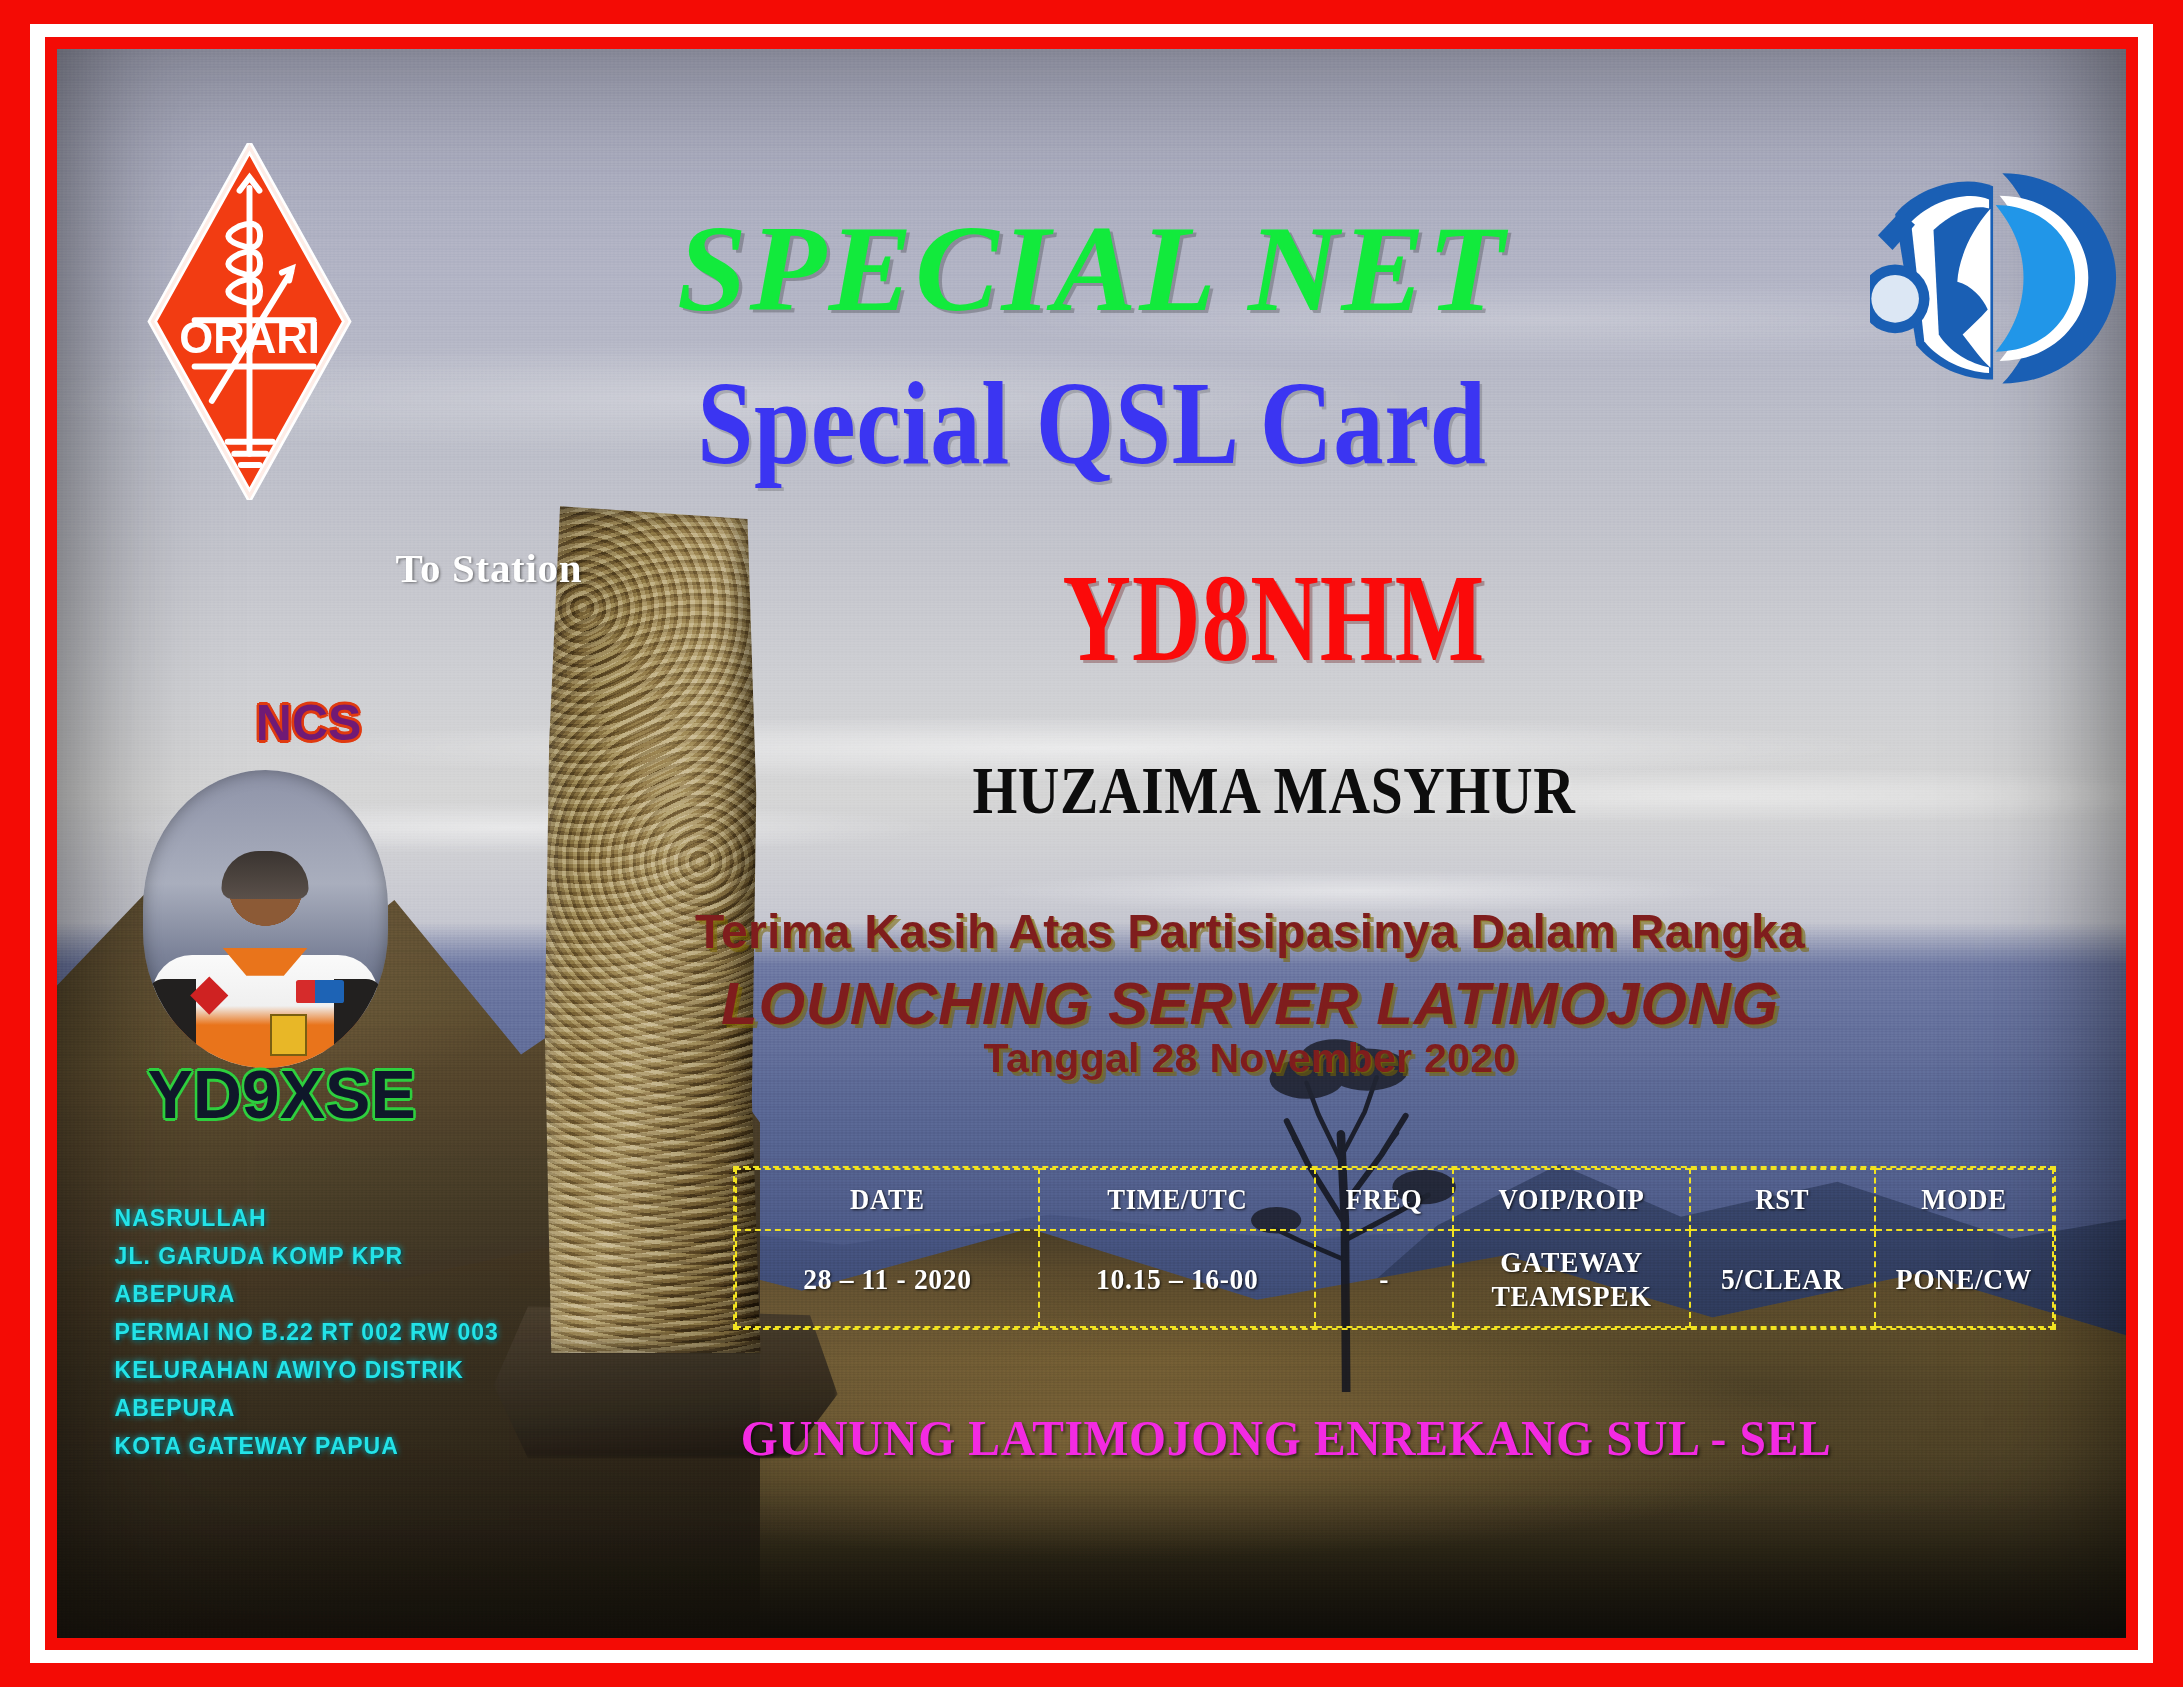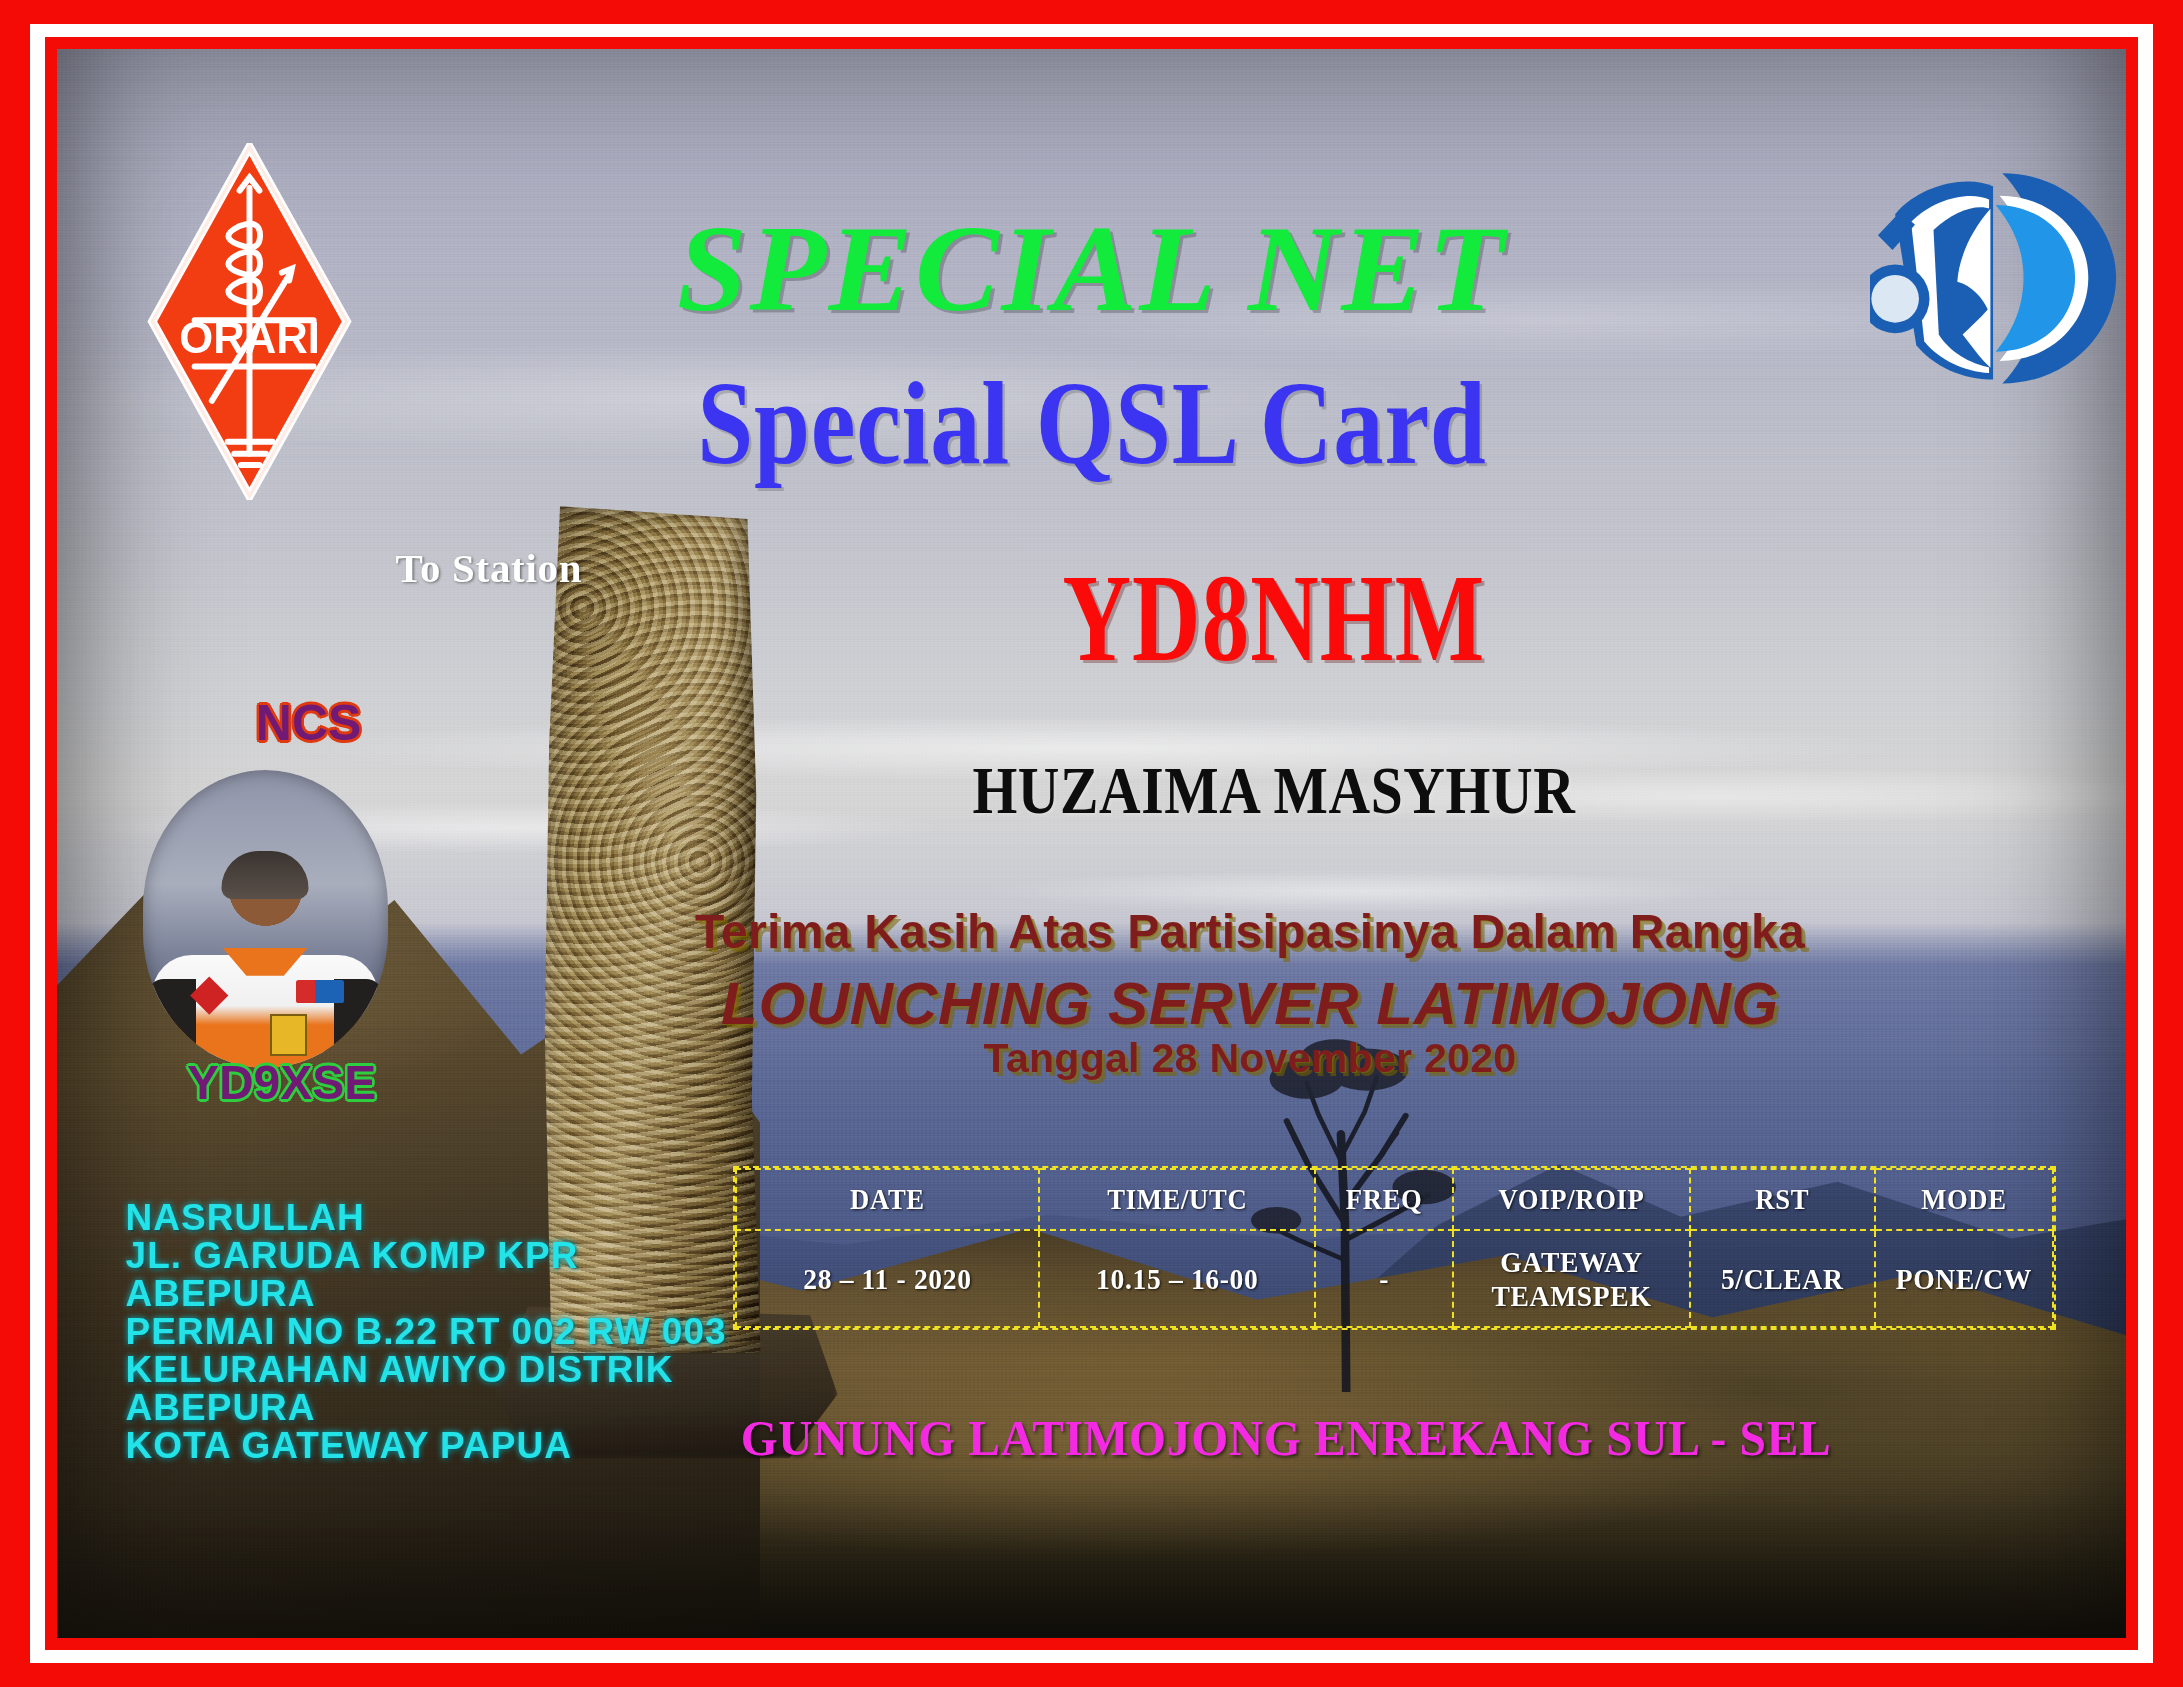--- a/index.html
+++ b/index.html
@@ -219,8 +219,8 @@
   .op-logo-patch{ position:absolute; right:18%; bottom:22%; width:48px; height:22.5px; background:linear-gradient(90deg,#d62b2b 0 40%,#1d63b5 40% 100%); border-radius:2.6px; }
   #ncs-callsign{
     position:absolute; left:86px; top:1006px; width:278px; text-align:center;
-    font-family:"Liberation Sans", sans-serif; font-weight:bold; font-size:48px;
-    color:#701a75;
+    font-family:"Liberation Sans", sans-serif; font-weight:bold; font-size:68px;
+    color:#0f172a;
     text-shadow:
       -2px -2px 0 #2ecf3e, 2px -2px 0 #2ecf3e, -2px 2px 0 #2ecf3e, 2px 2px 0 #2ecf3e,
        0 -2.6px 0 #2ecf3e, 0 2.6px 0 #2ecf3e, -2.6px 0 0 #2ecf3e, 2.6px 0 0 #2ecf3e;

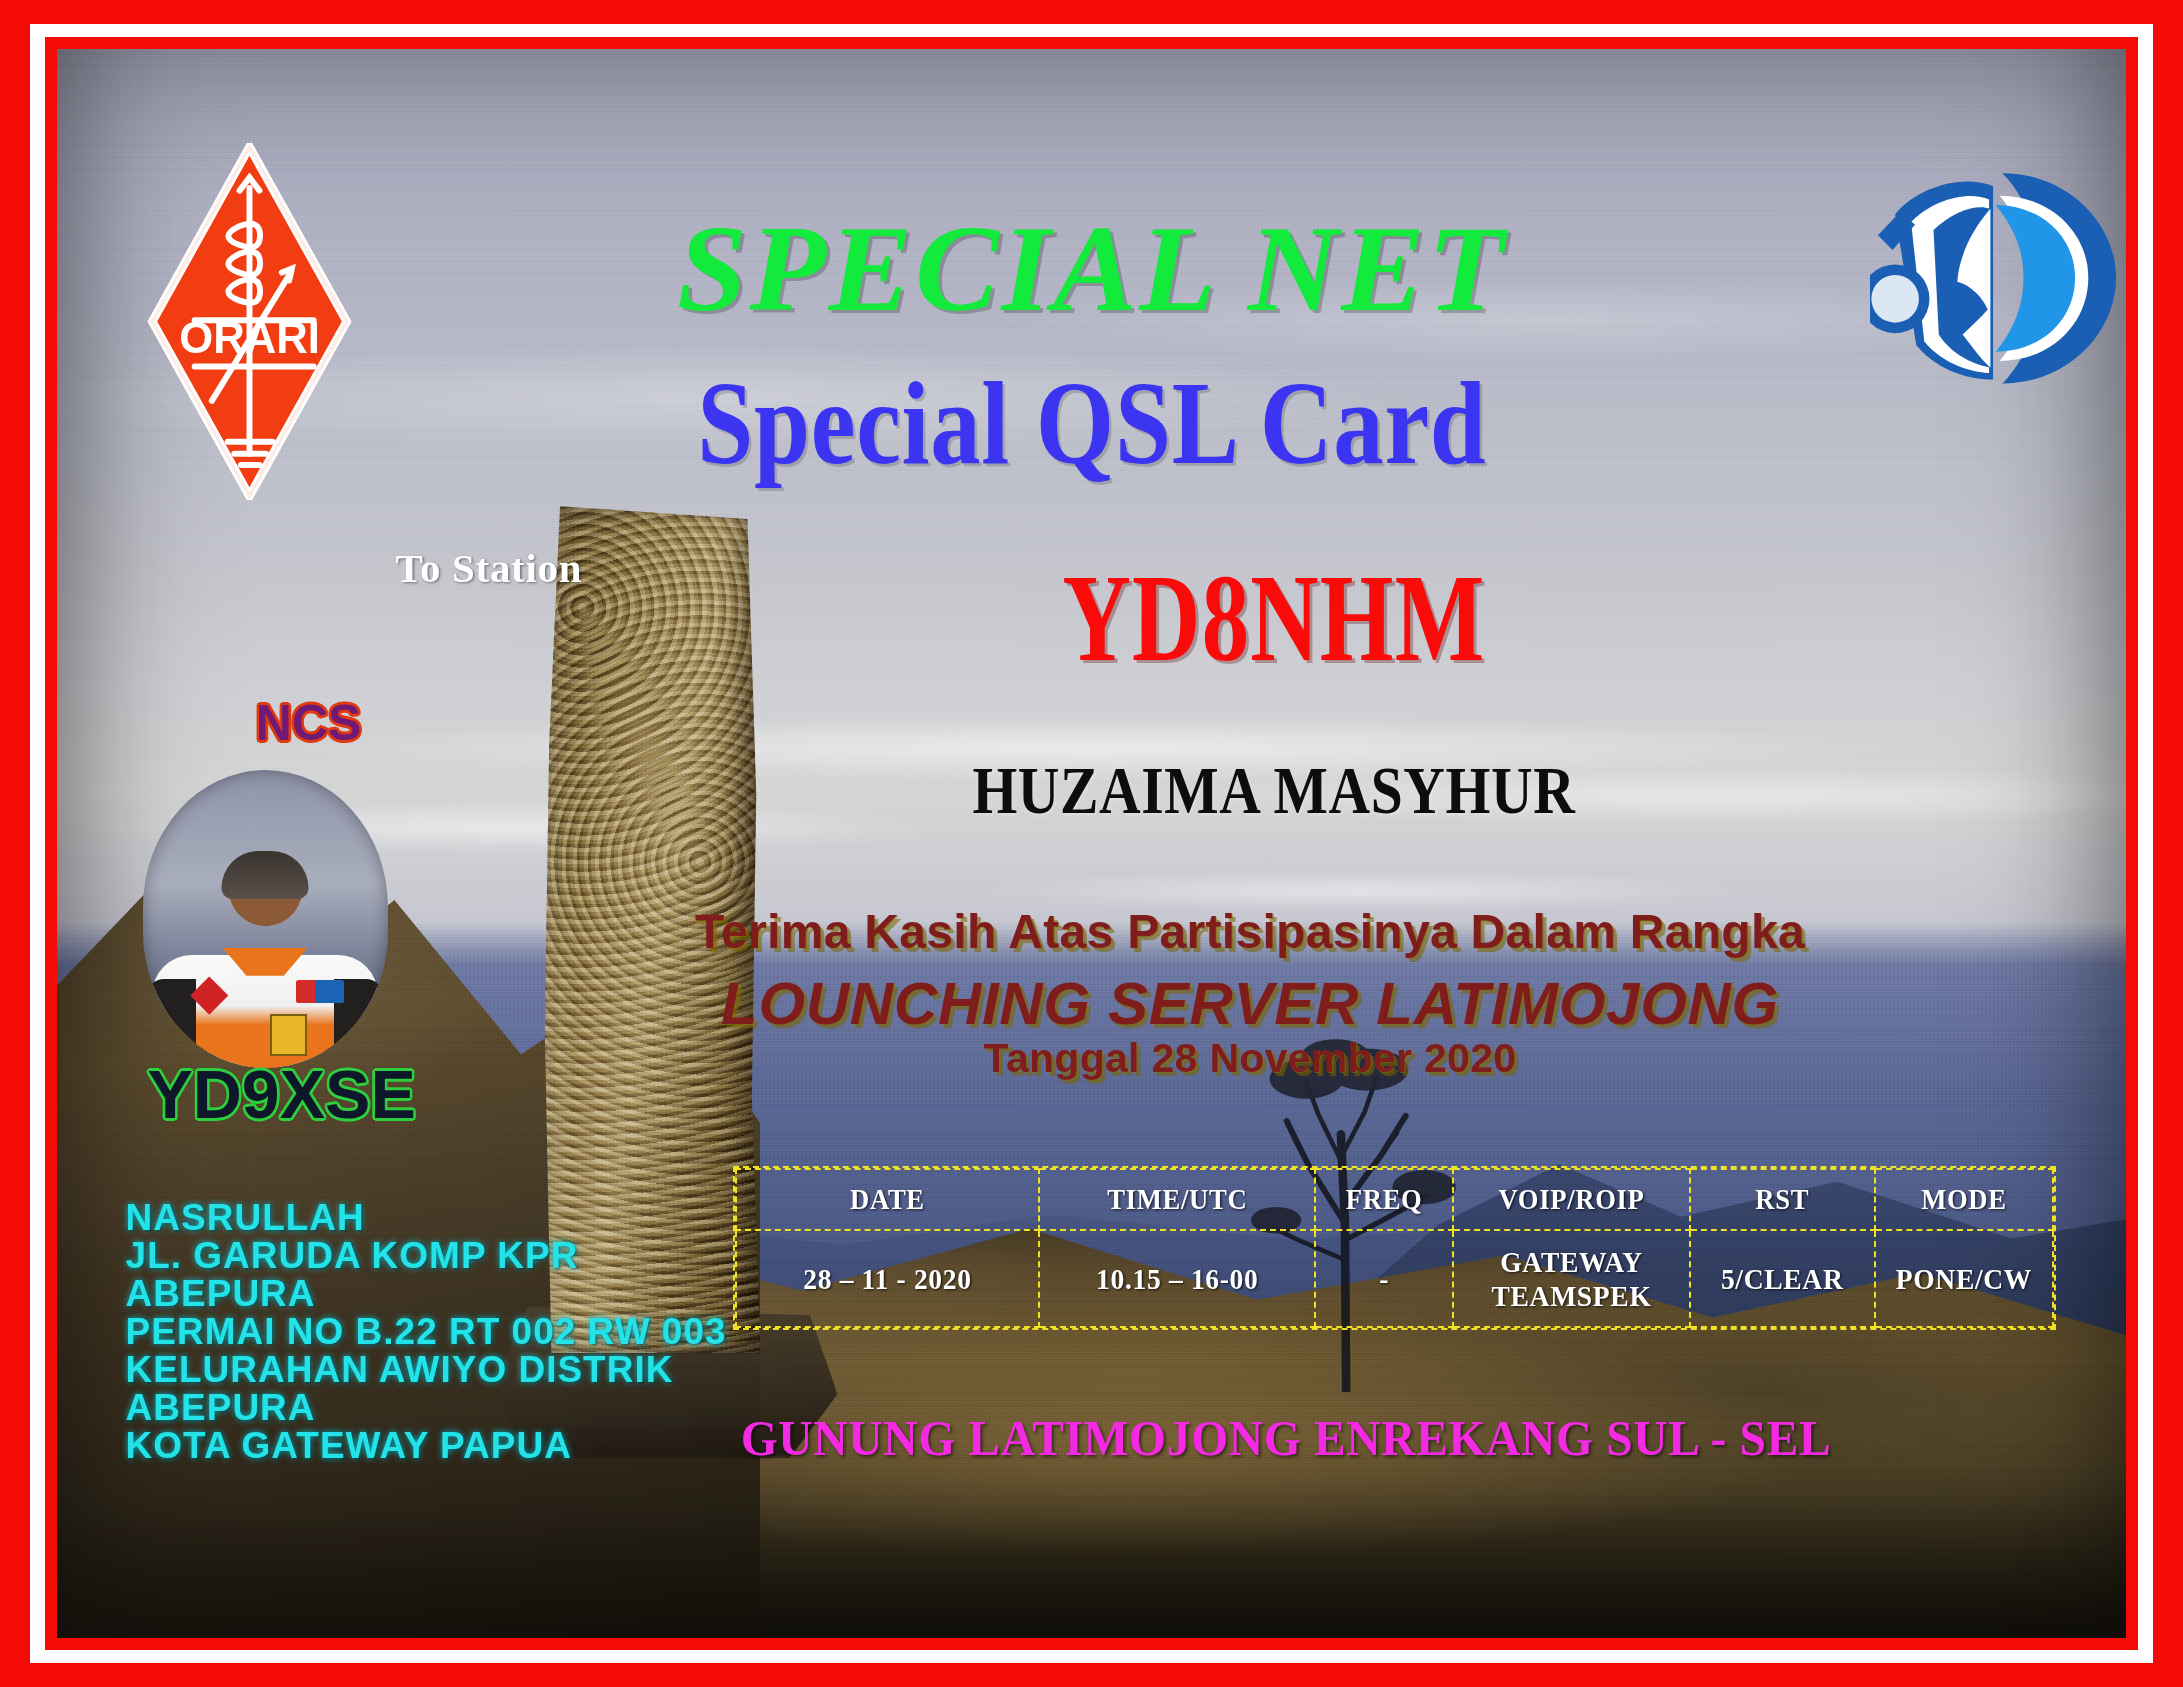--- a/index.html
+++ b/index.html
@@ -228,9 +228,9 @@
 
   
   #address-block{
-    position:absolute; left:69px; top:1150px;
+    position:absolute; left:58px; top:1150px;
     font-family:"Liberation Sans", sans-serif; font-weight:bold;
-    font-size:37px; line-height:38px; color:#23e3e8; letter-spacing:1px;
+    font-size:23px; line-height:38px; color:#23e3e8; letter-spacing:1px;
     text-shadow: 0 0 6.6px rgba(0,210,230,.85), 1.3px 1.3px 2.6px rgba(0,0,0,.65);
   }
   #address-block div{ white-space:nowrap; }

